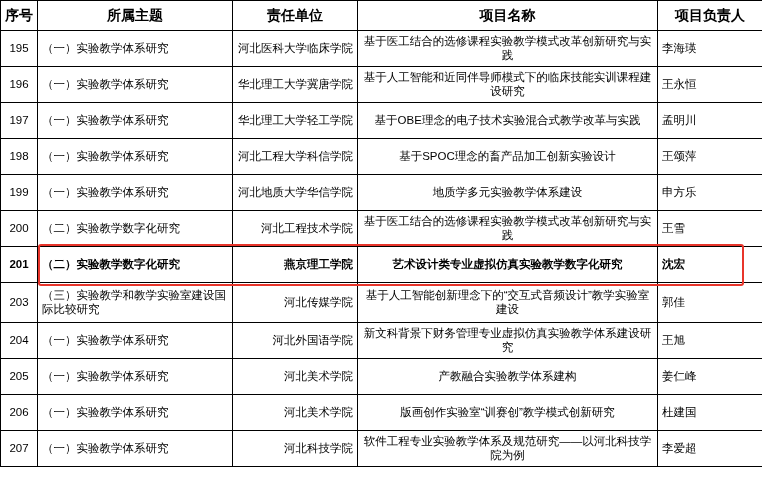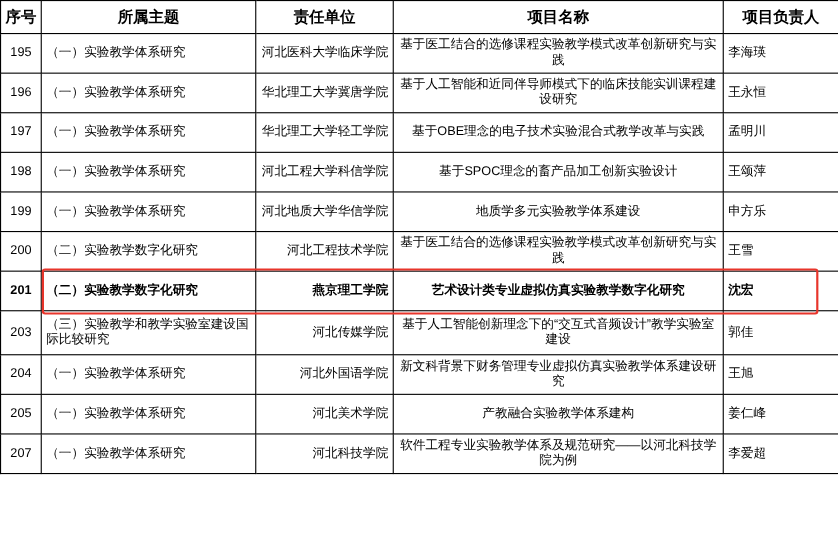--- a/index.html
+++ b/index.html
@@ -175,6 +175,13 @@
         <td class="person">姜仁峰</td>
       </tr>
 
+      <tr class="row">
+        <td class="seq">206</td>
+        <td class="theme">（一）实验教学体系研究</td>
+        <td class="unit">河北美术学院</td>
+        <td class="name">版画创作实验室“训赛创”教学模式创新研究</td>
+        <td class="person">杜建国</td>
+      </tr>
 
       <tr class="row">
         <td class="seq">207</td>

